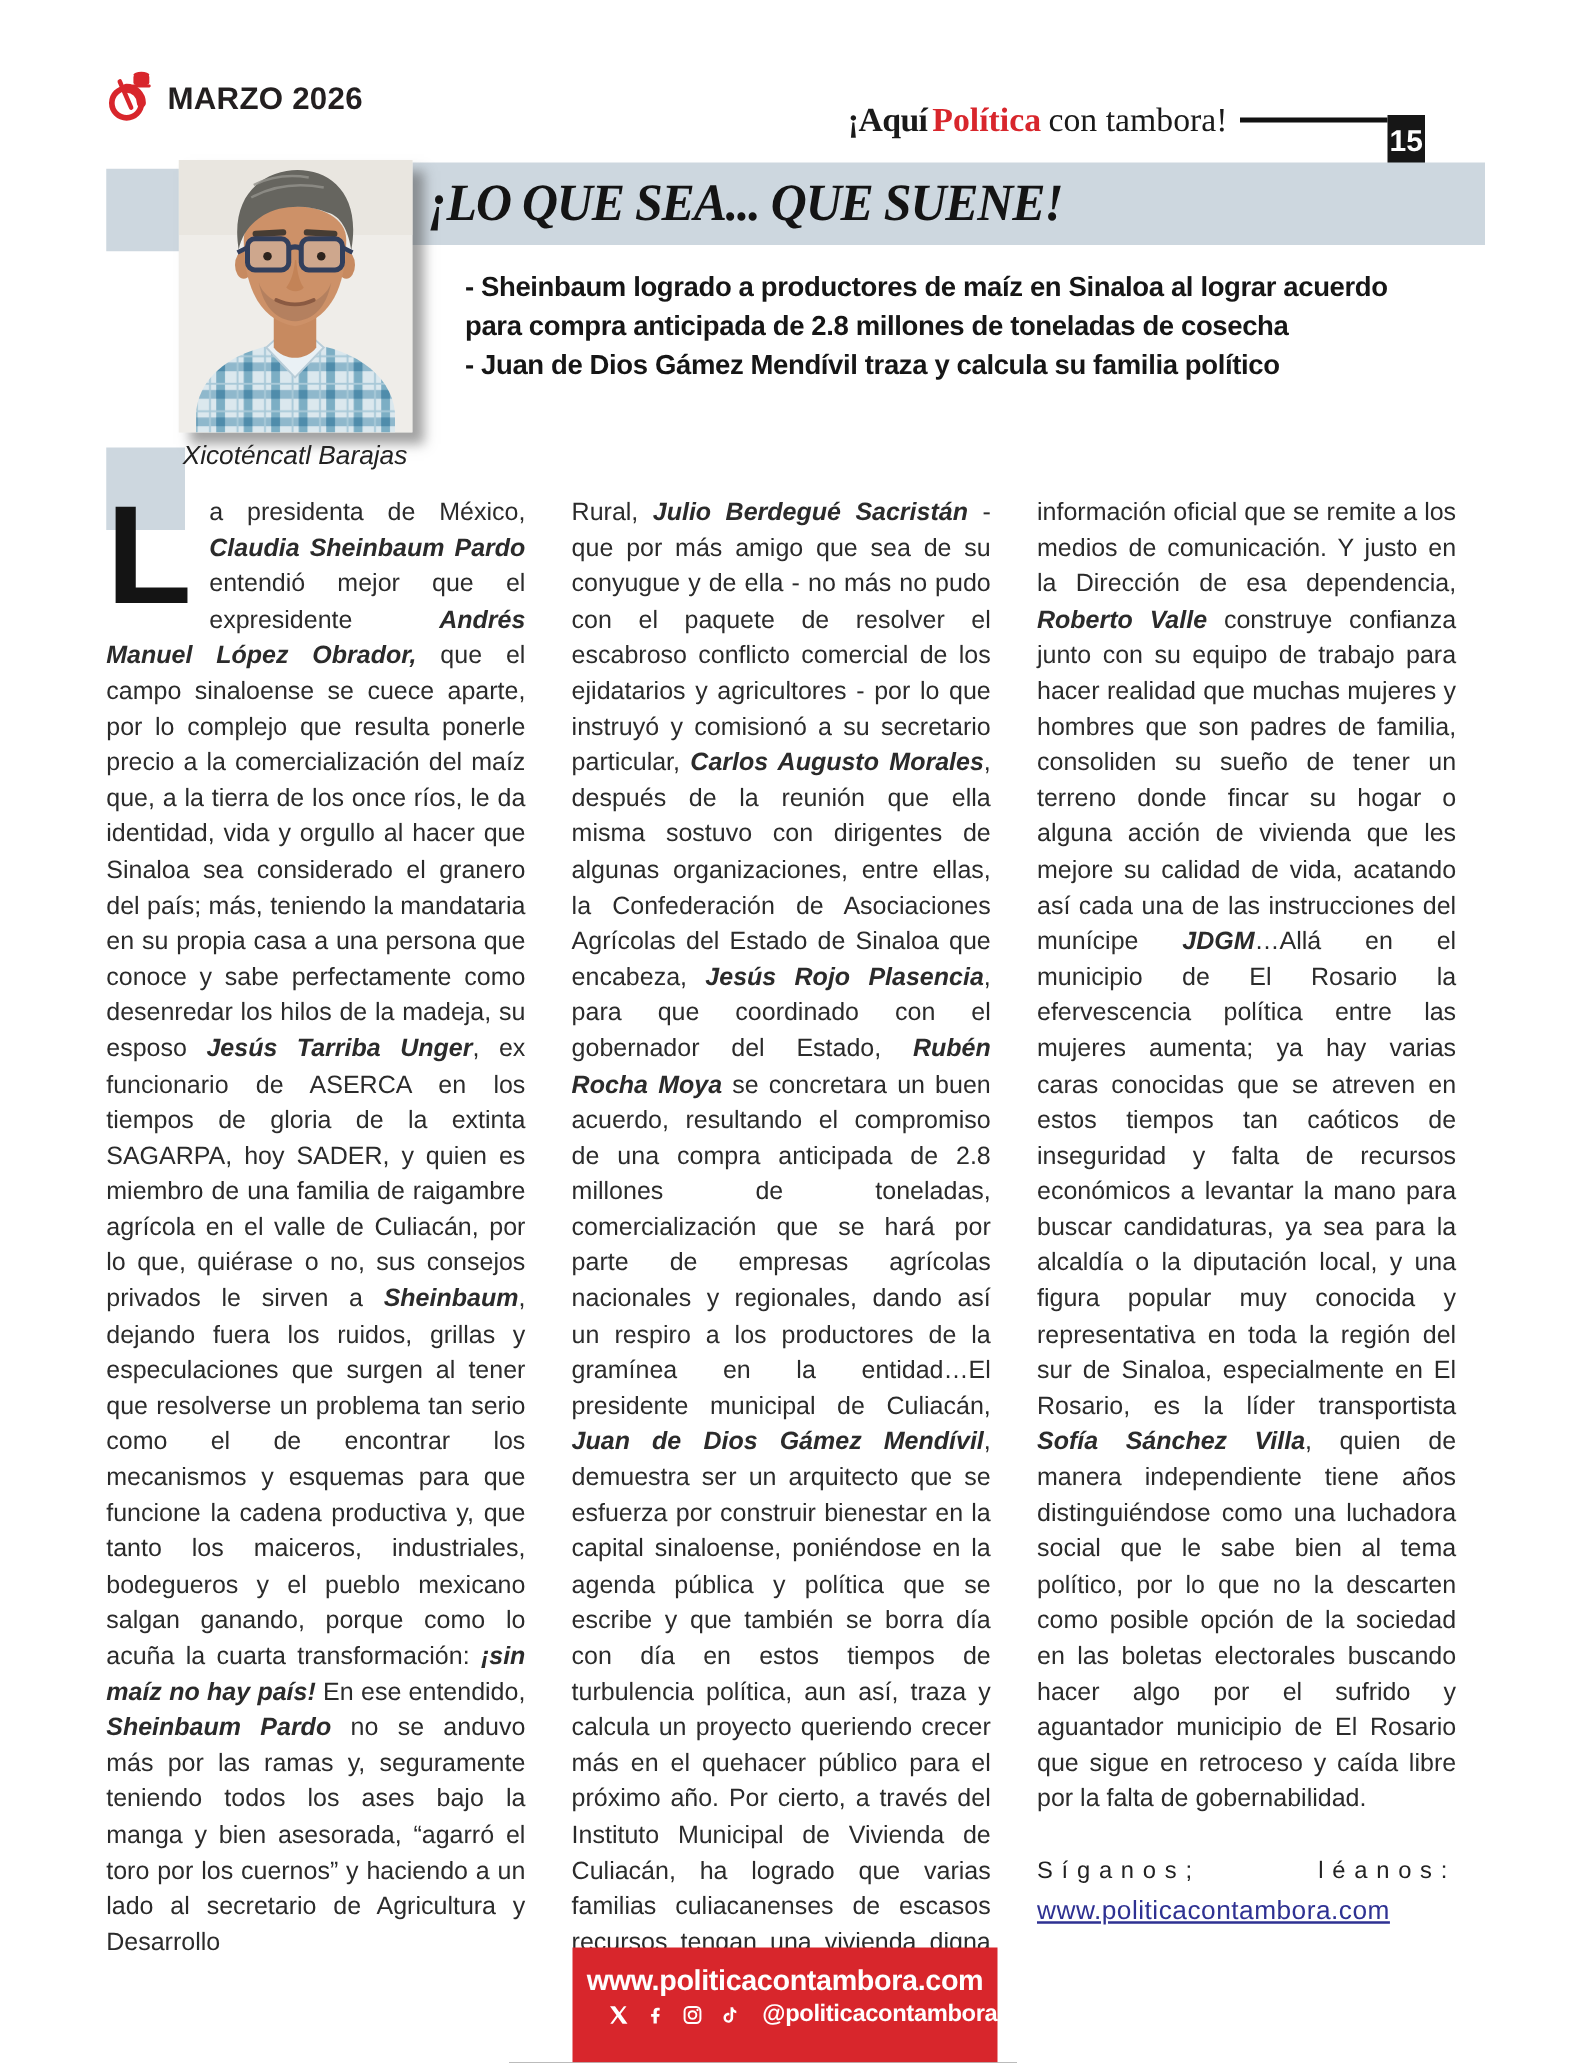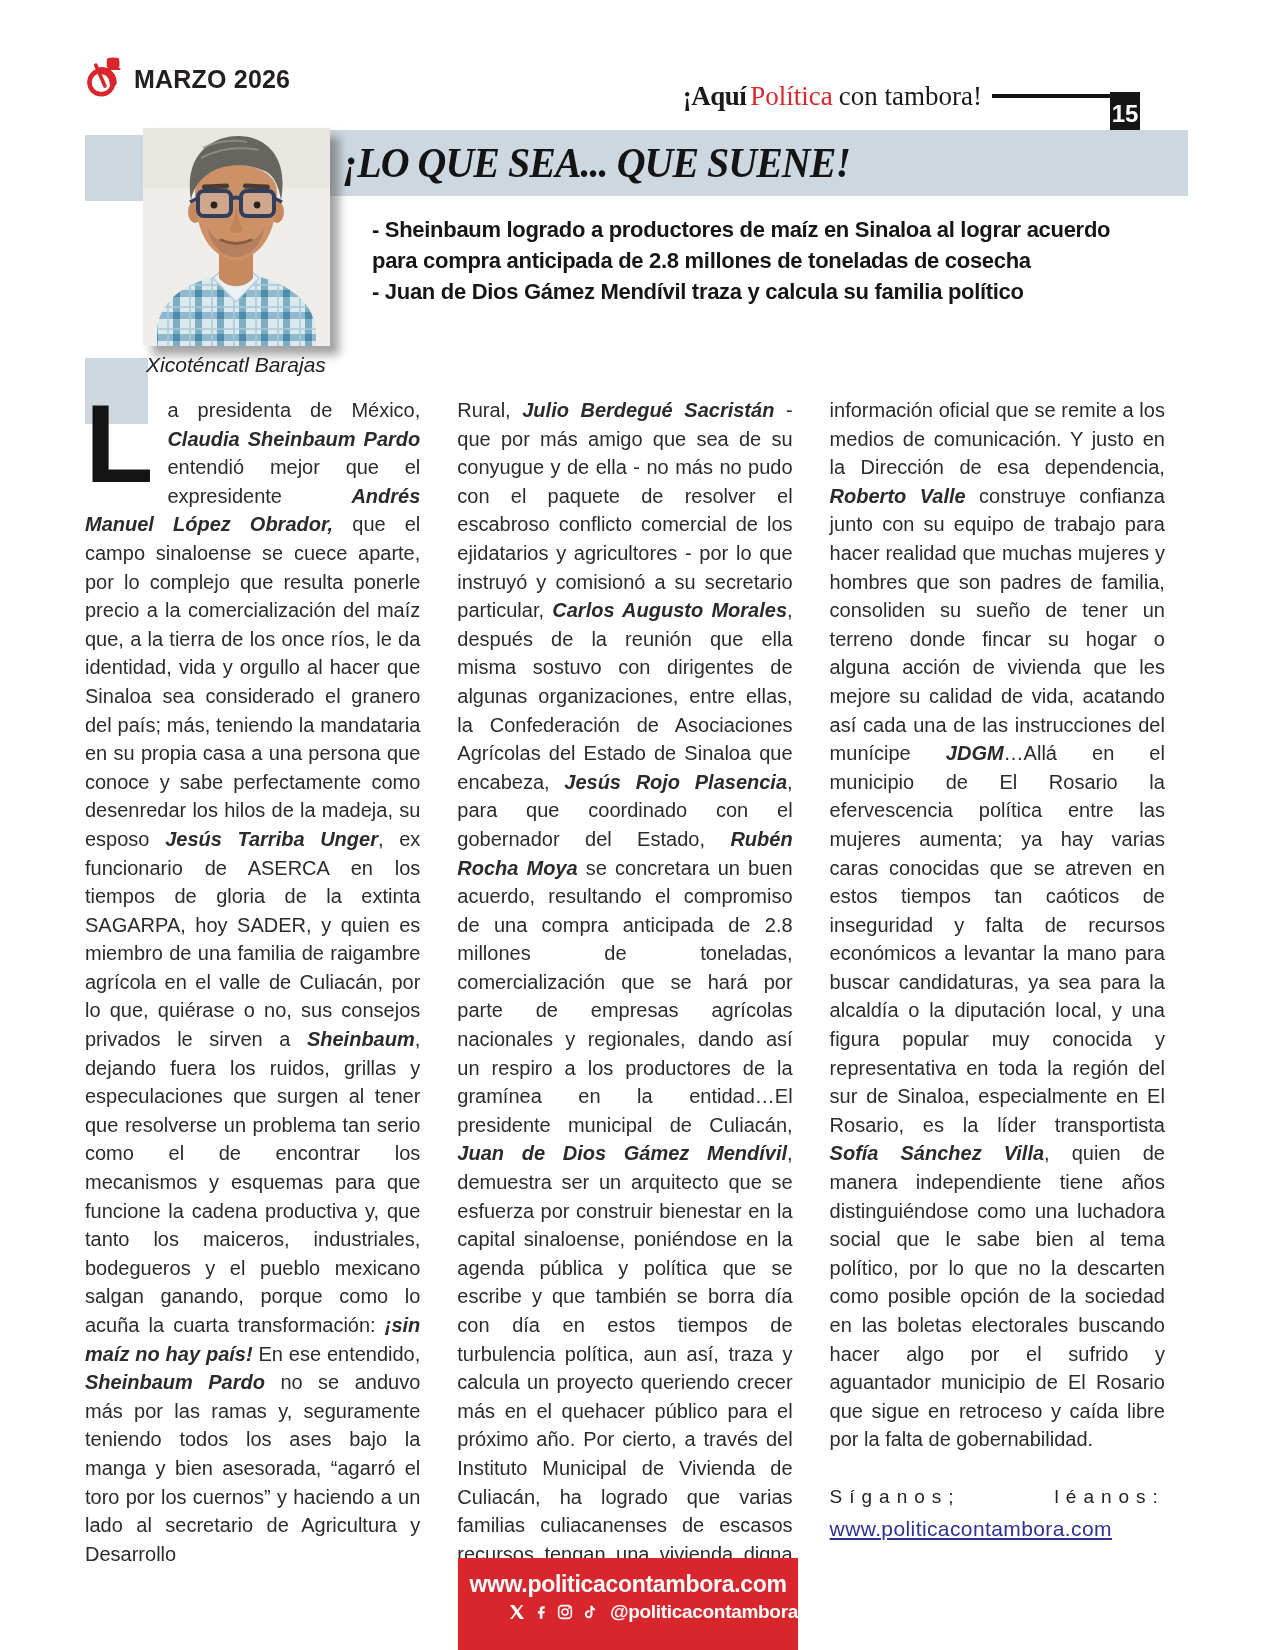--- a/index.html
+++ b/index.html
@@ -14,7 +14,7 @@
   .hdr-right { position:absolute; top:56px; right:135px; display:flex; align-items:center; }
   .masthead { font-family:"Liberation Serif", serif; font-size:27px; color:#1a1a1a; white-space:nowrap; }
   .masthead .mh-pre { font-weight:bold; letter-spacing:-0.5px; }
-  .masthead .mh-brand { font-weight:normal; color:var(--accent-red); margin:0 6px 0 4px; }
+  .masthead .mh-brand { font-weight:bold; color:var(--accent-red); margin:0 6px 0 4px; }
   .hdr-line { width:118px; height:4px; background:#111; margin-left:10px; }
   .pagebox { width:30px; height:44px; background:#161616; color:#fff; display:flex; align-items:center;
              justify-content:center; font-weight:bold; font-size:24px;margin-top:36px; }

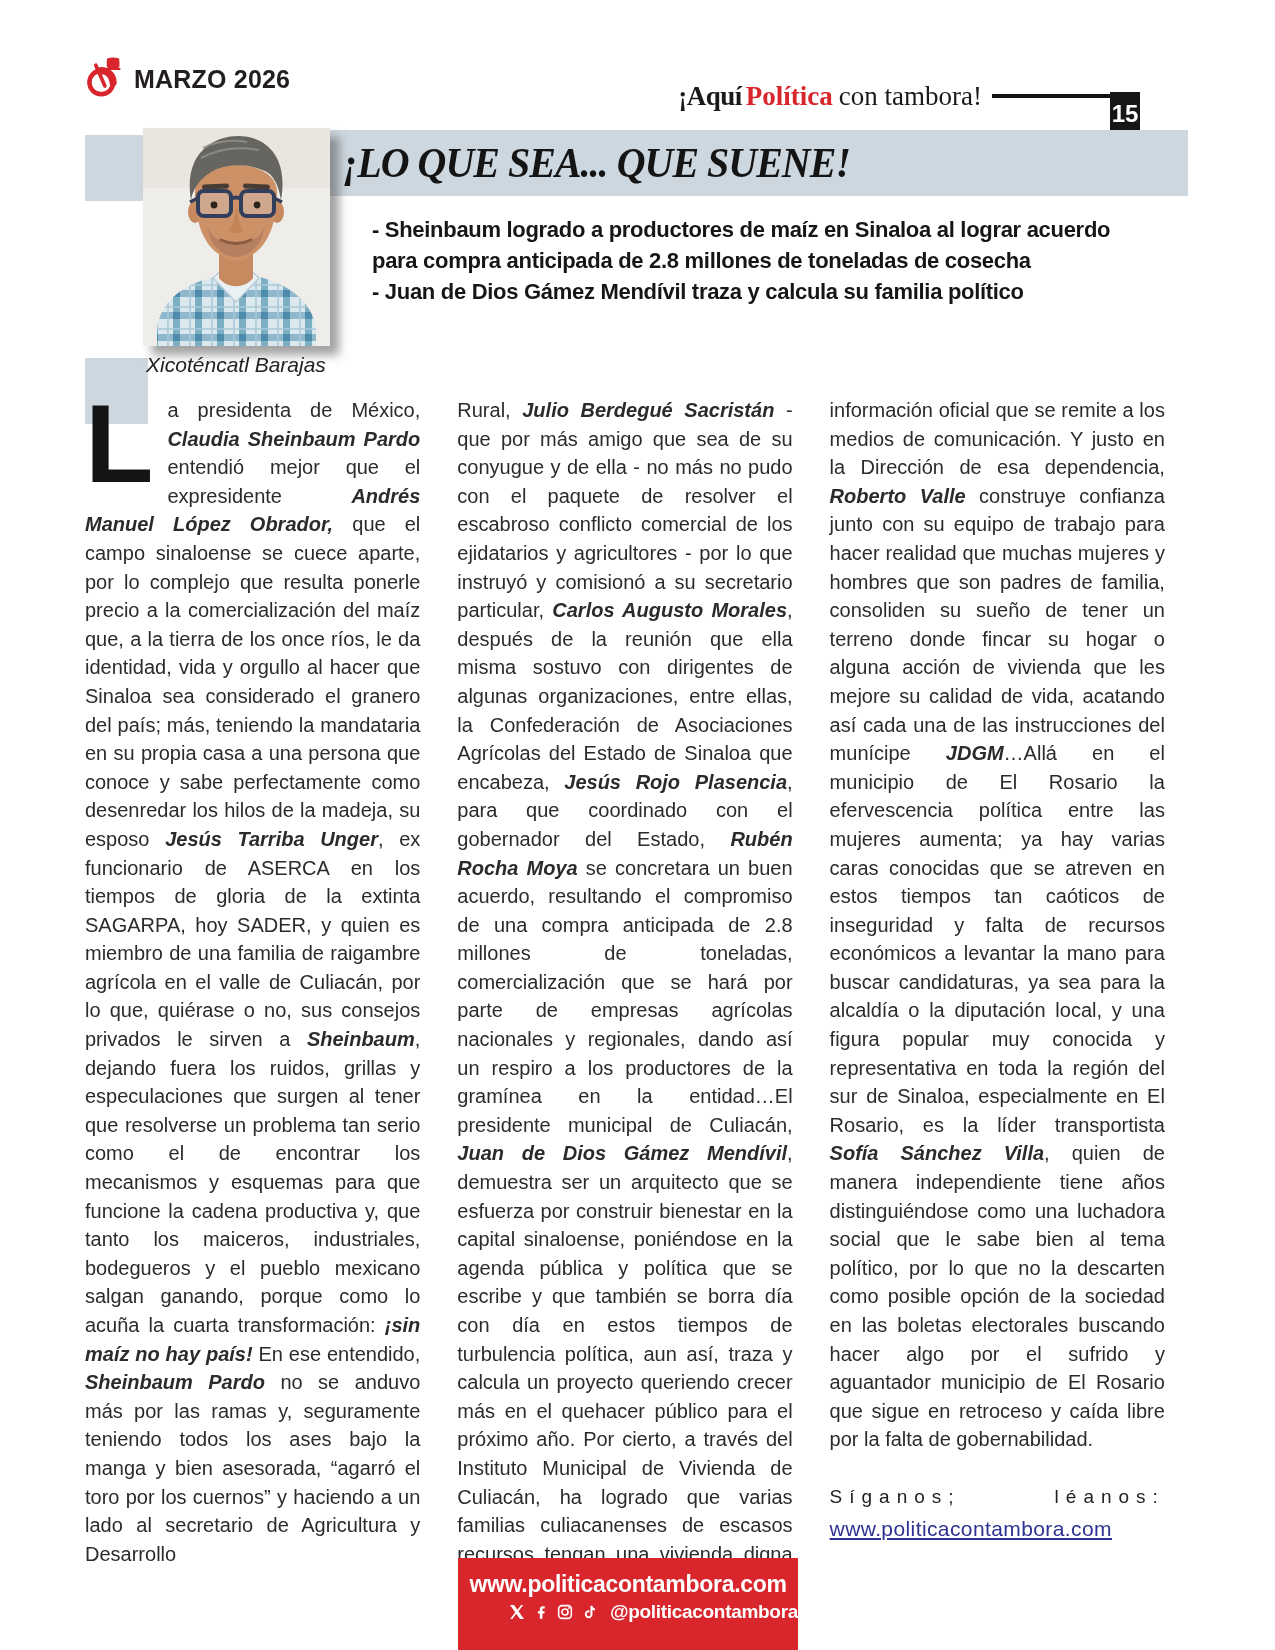--- a/index.html
+++ b/index.html
@@ -51,7 +51,7 @@
             background:var(--accent-red); color:#fff; text-align:center; box-sizing:border-box;
             padding-top:13px; }
   .footer-web { font-weight:bold; font-size:23px; letter-spacing:-0.3px; cursor:pointer; }
-  .footer-social { margin-top:3px; display:flex; justify-content:flex-end; align-items:center; gap:7px;
+  .footer-social { margin-top:3px; display:flex; justify-content:space-between; align-items:center; gap:7px;
                    font-weight:bold; font-size:19px;padding-left:28px; }
   .sicon { display:inline-flex; width:17px; height:17px; align-items:center; justify-content:center; cursor:pointer; }
   .sicon svg { display:block; }

